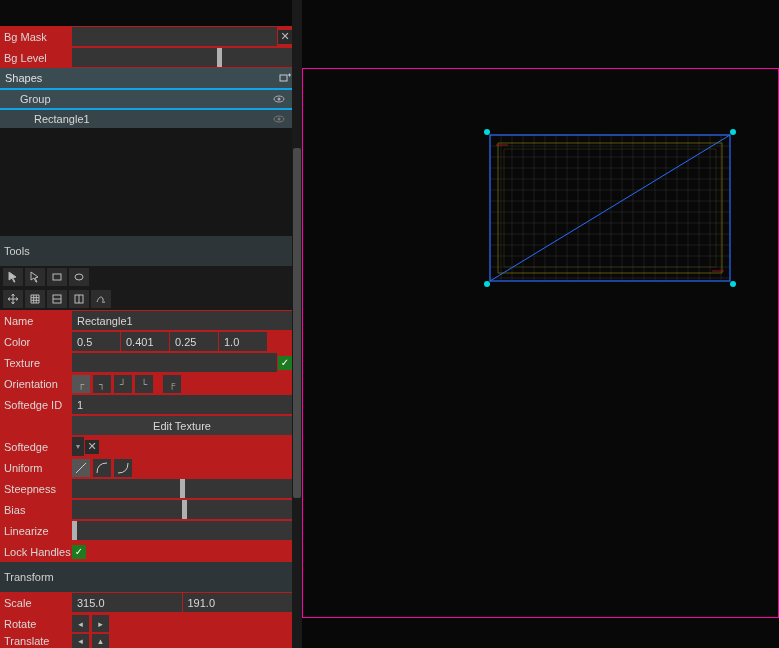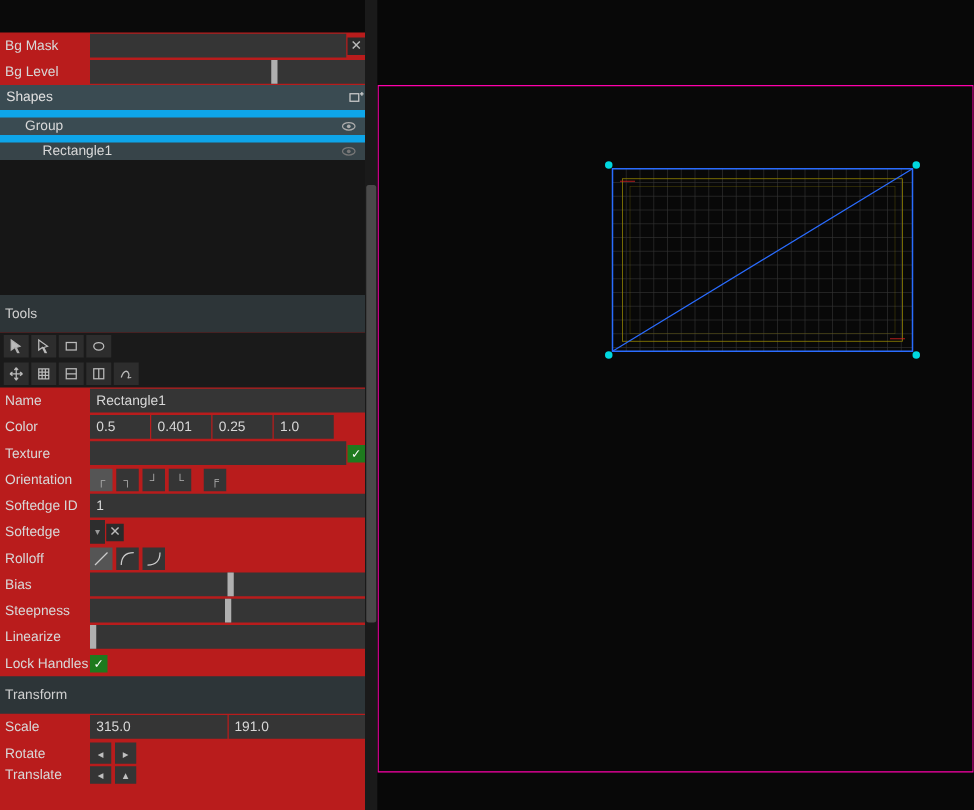--- a/index.html
+++ b/index.html
@@ -14,7 +14,7 @@
   .iconbtn { width: 14px; height: 14px; display: flex; align-items: center; justify-content: center; background: #353535; color: #b0b0b0; margin-left: 2px; }
   .section-header { background: #3a4b52; height: 20px; display: flex; align-items: center; padding-left: 5px; color: #e0e0e0; justify-content: space-between; gap: 28px; }
   .tree { background: #181818; }
-  .tree-item { background: #3a4b52; height: 20px; display: flex; align-items: center; padding-left: 20px; color: #d8d8d8; border-top: 6px solid #0ea5e9; justify-content: space-between; }
+  .tree-item { background: #3a4b52; height: 20px; display: flex; align-items: center; padding-left: 20px; color: #d8d8d8; border-top: 2px solid #0ea5e9; justify-content: space-between; }
   .tree-item.child { padding-left: 34px; background: #374449; }
   .tree-empty { height: 108px; background: #161616; }
   .tools-header { background: #2d3538; height: 30px; padding-left: 4px; display: flex; align-items: center; color: #d0d0d0; }

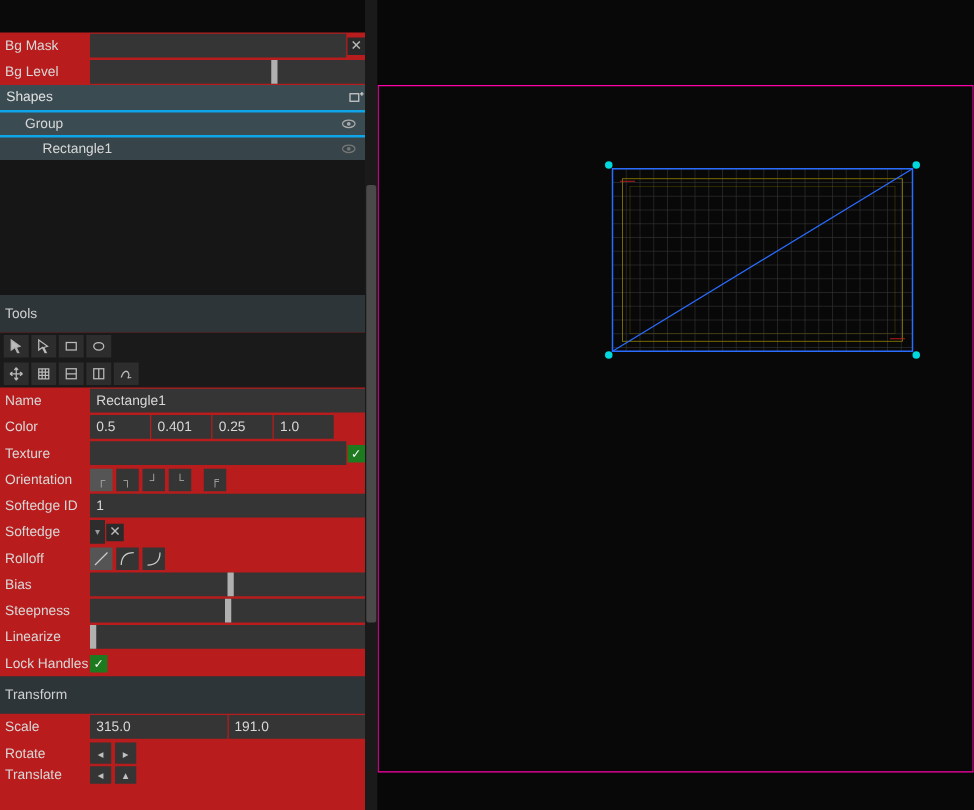--- a/index.html
+++ b/index.html
@@ -188,6 +188,12 @@
       </div>
   </div>
 
+  <div class="row">
+    <div class="label"></div>
+    <div class="field-area">
+      <div class="input-box" style="flex:1;justify-content:center;background:#3a3a3a">Edit Texture</div>
+    </div>
+  </div>
 
   <div class="row">
     <div class="label">Softedge</div>

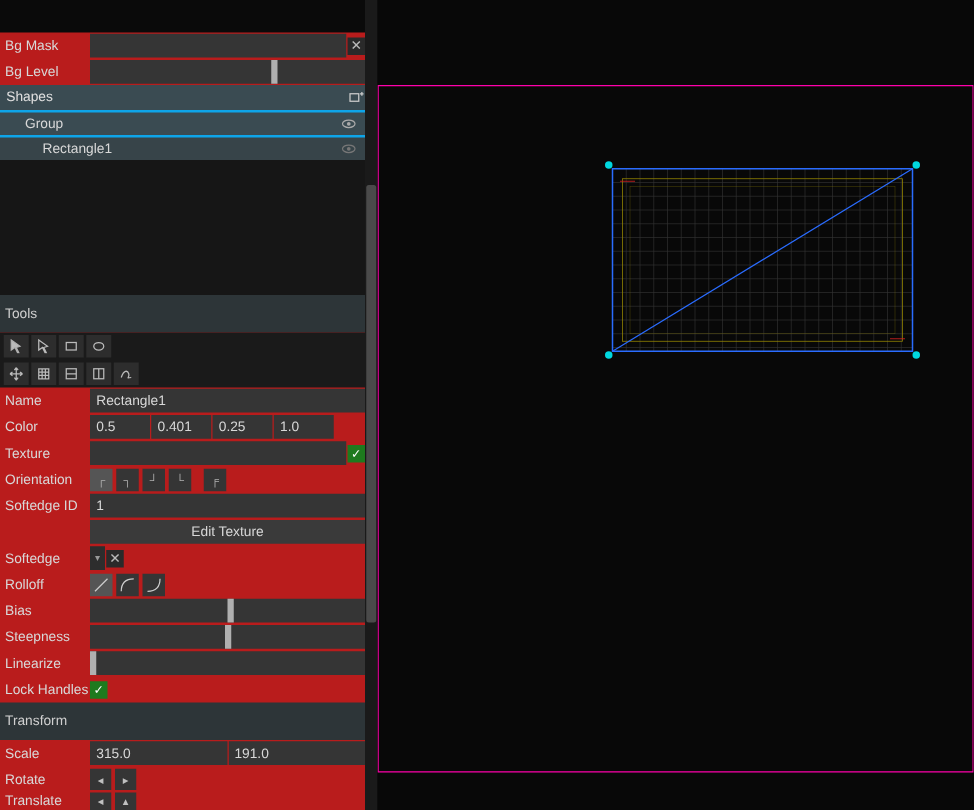--- a/index.html
+++ b/index.html
@@ -204,7 +204,7 @@
   </div>
 
   <div class="row">
-    <div class="label">Rolloff</div>
+    <div class="label">Uniform</div>
     <div class="field-area">
       <div class="orient-btn active">
           <svg width="12" height="12" viewBox="0 0 12 12">

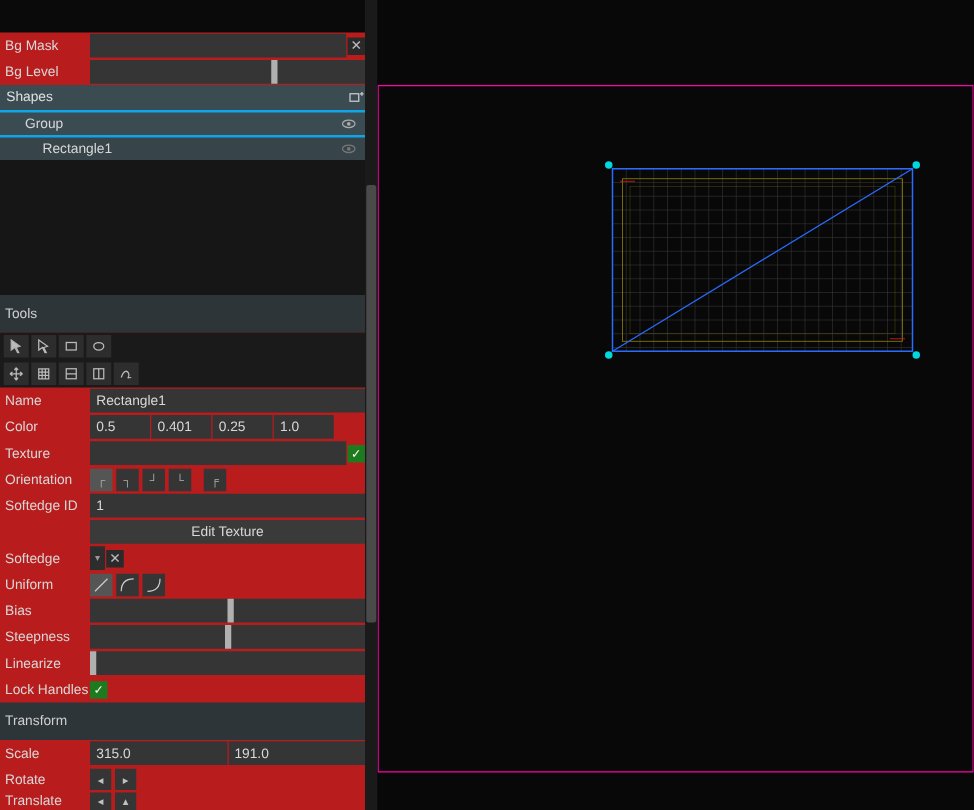--- a/index.html
+++ b/index.html
@@ -225,19 +225,19 @@
   </div>
 
   <div class="row">
+    <div class="label">Steepness</div>
+    <div class="field-area">
+        <div class="slider">
+          <div class="slider-handle" style="left:49%"></div>
+        </div>
+      </div>
+  </div>
+
+  <div class="row">
     <div class="label">Bias</div>
     <div class="field-area">
         <div class="slider">
           <div class="slider-handle" style="left:50%"></div>
-        </div>
-      </div>
-  </div>
-
-  <div class="row">
-    <div class="label">Steepness</div>
-    <div class="field-area">
-        <div class="slider">
-          <div class="slider-handle" style="left:49%"></div>
         </div>
       </div>
   </div>

